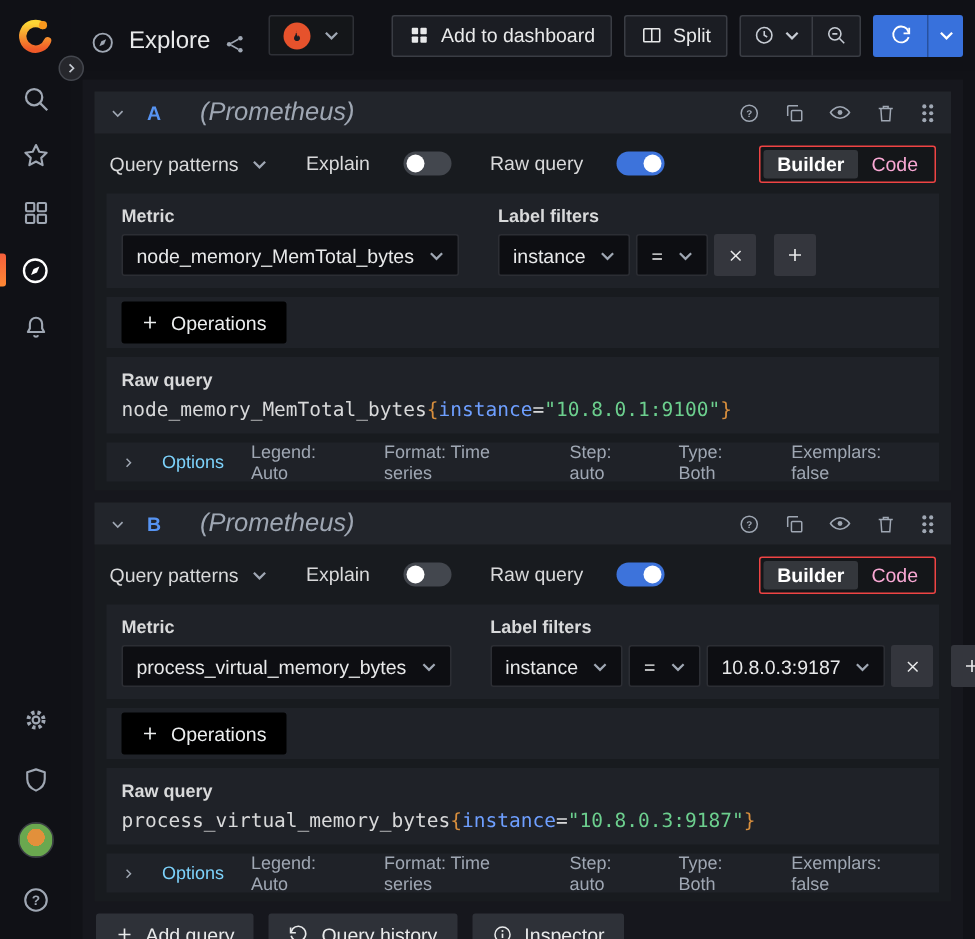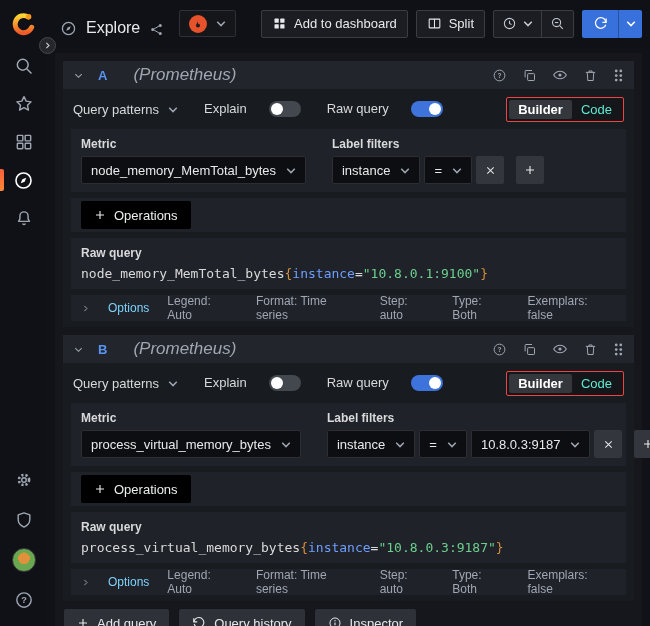--- a/index.html
+++ b/index.html
@@ -76,7 +76,7 @@
   .switch.on::after { left:auto; right:2px; }
   .seg-group { margin-left:auto; display:flex; border:1px solid #ef4444; border-radius:2px;
                padding:2px; background:#141619; }
-  .seg { padding:2px 9px; color:#5eead4; border-radius:2px; background:none; border:0; font-size:13px;
+  .seg { padding:2px 9px; color:#f9a8d4; border-radius:2px; background:none; border:0; font-size:13px;
          cursor:pointer; }
   .seg.active { background:#34373c; color:#fff; font-weight:700; }
 

